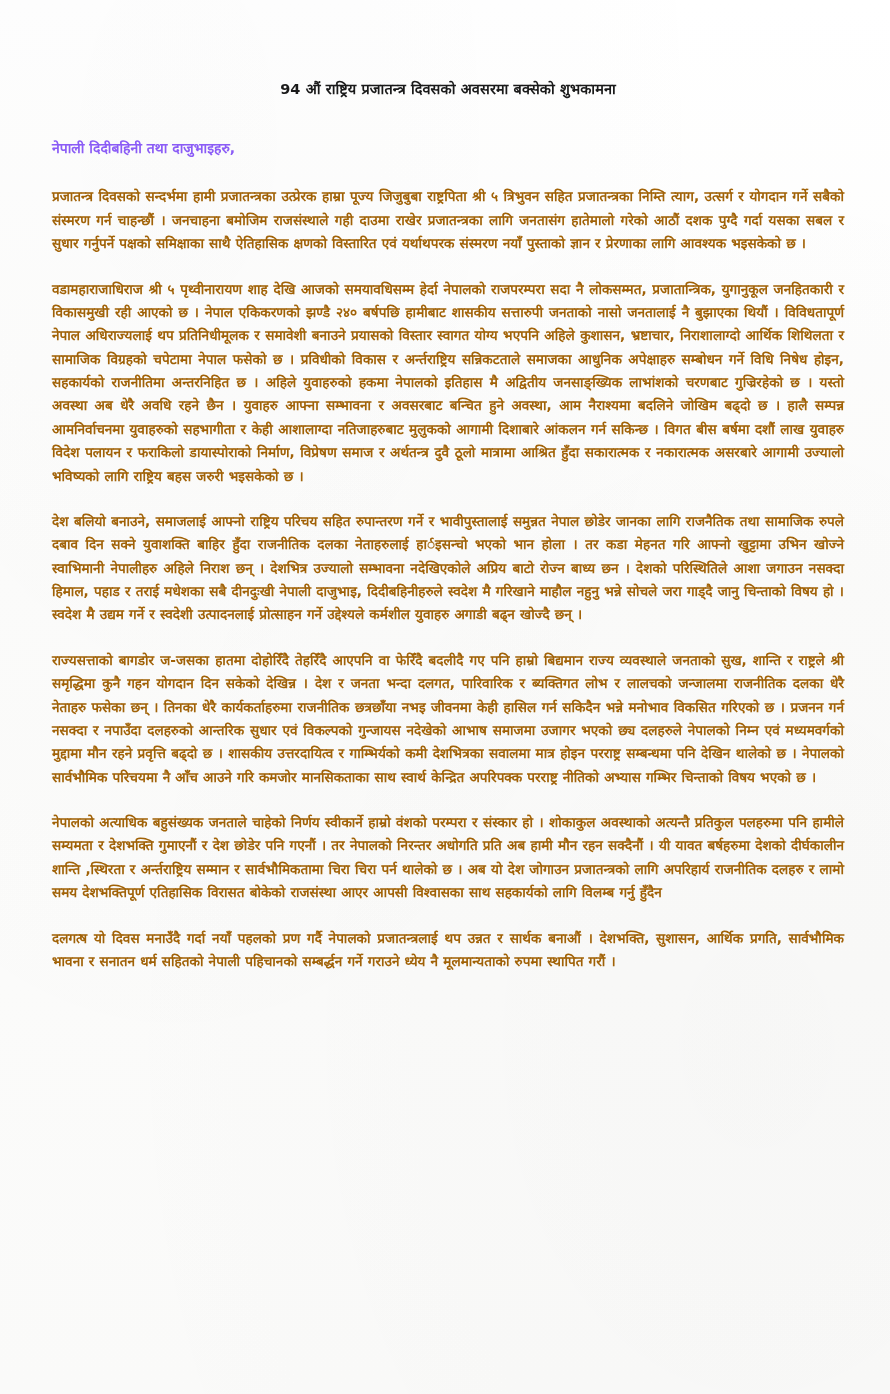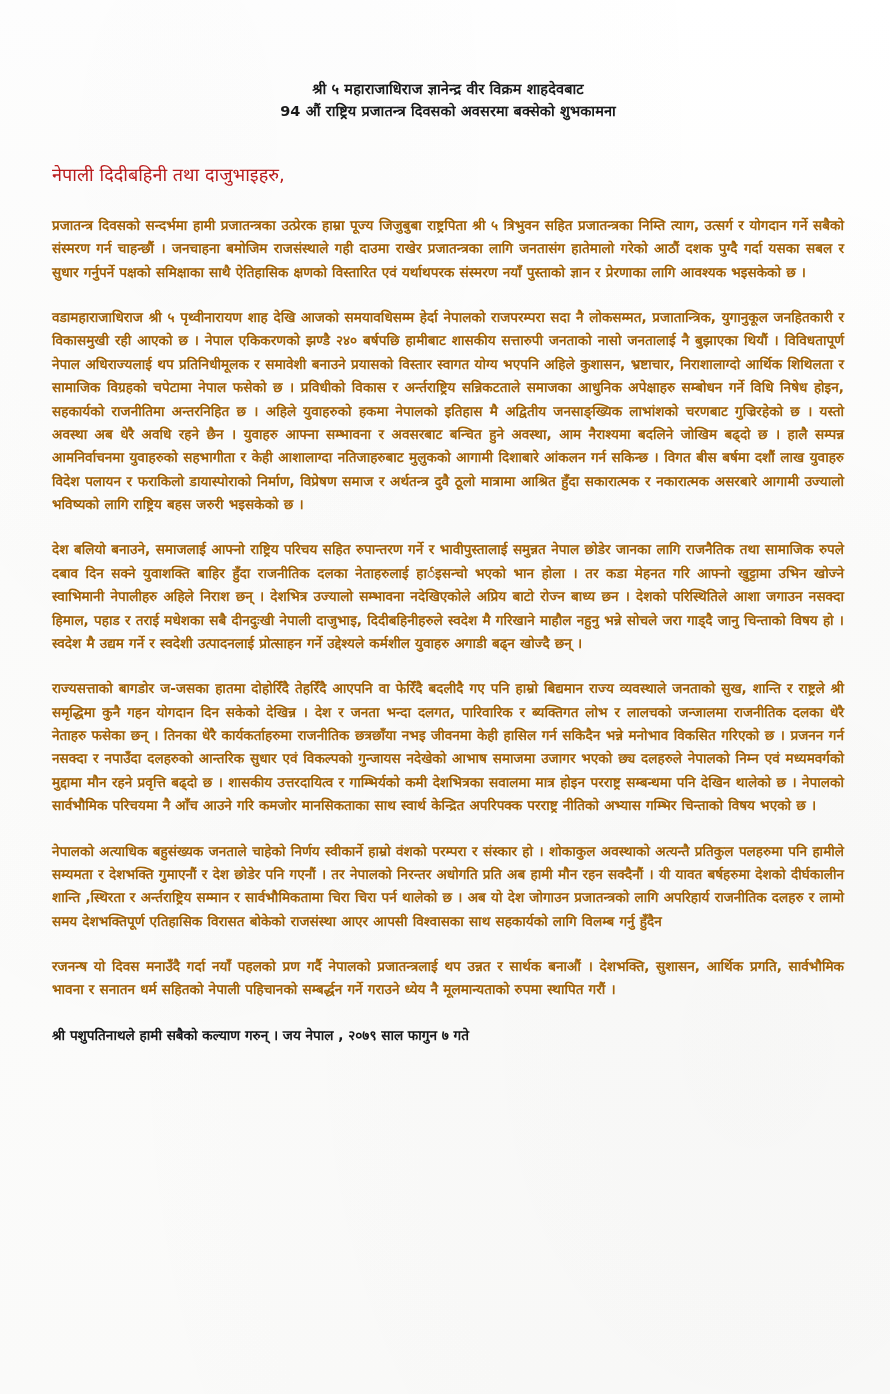--- a/index.html
+++ b/index.html
@@ -88,7 +88,6 @@
   <div class="content">
 
     <div class="heading">
-      <span class="hline">श्री ५ महाराजाधिराज ज्ञानेन्द्र वीर विक्रम शाहदेवबाट</span>
       <span class="hline">94 औं राष्ट्रिय प्रजातन्त्र दिवसको अवसरमा बक्सेको शुभकामना</span>
     </div>
 

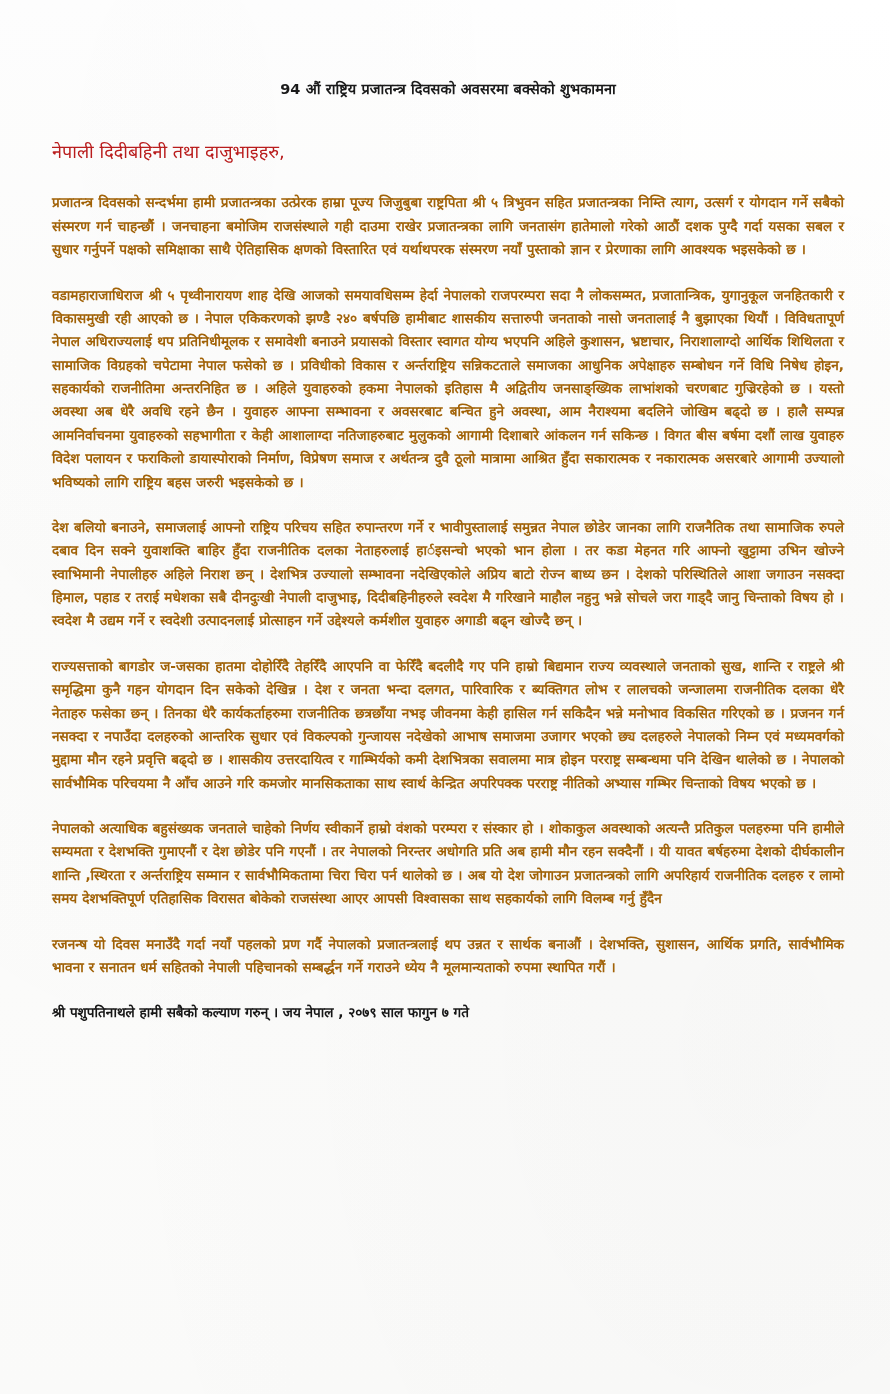--- a/index.html
+++ b/index.html
@@ -52,9 +52,9 @@
   }
 
   .salutation {
-    font-weight: normal;
-    font-size: 18px;
-    color: #b91c1c;
+    font-weight: bold;
+    font-size: 14px;
+    color: #8b5cf6;
     margin: 0 0 26px 0;
     line-height: 1.5;
   }

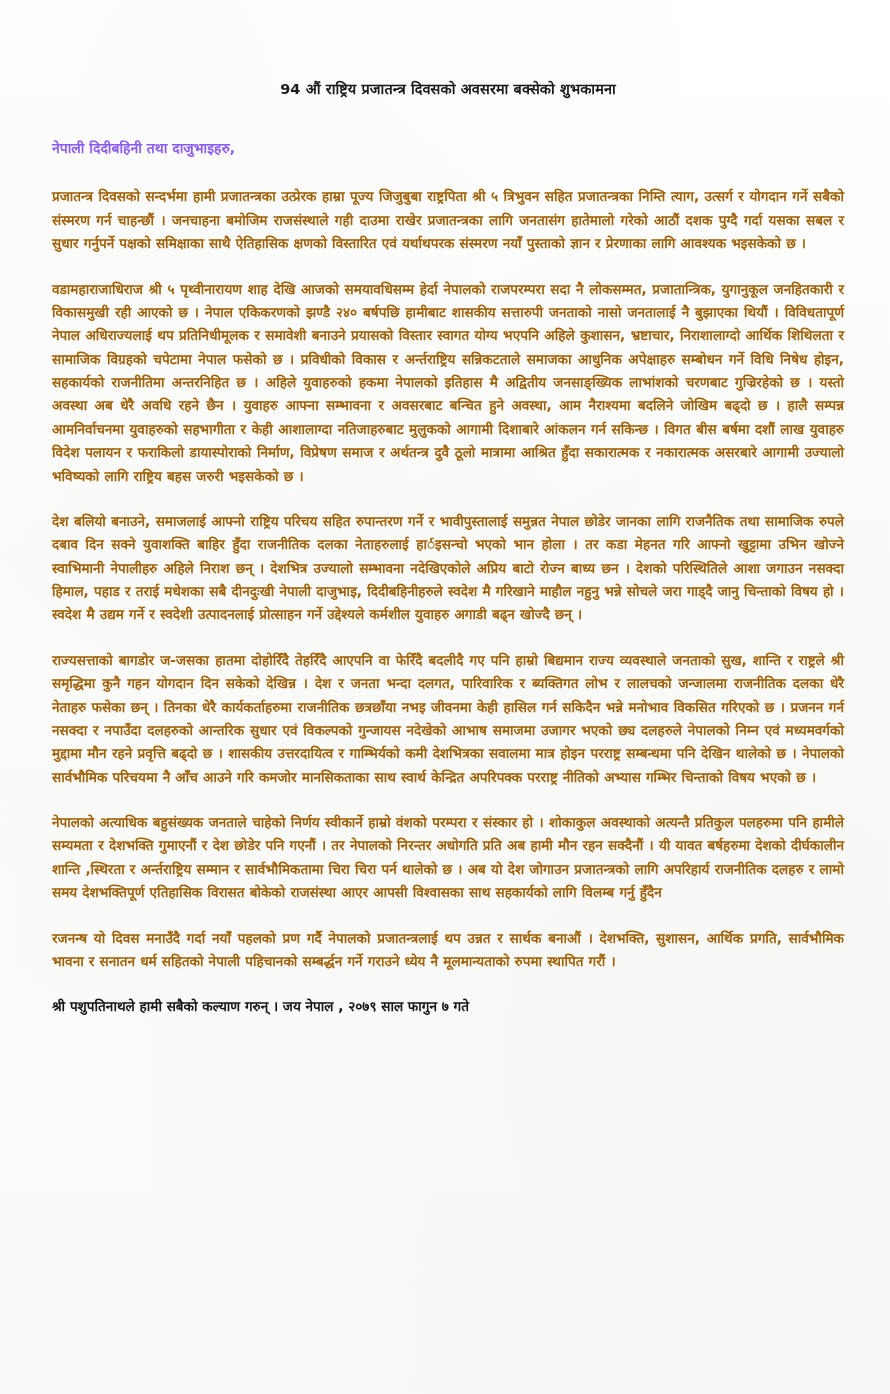--- a/index.html
+++ b/index.html
@@ -98,7 +98,7 @@
     <p class="para">देश बलियो बनाउने, समाजलाई आफ्नो राष्ट्रिय परिचय सहित रुपान्तरण गर्ने र भावीपुस्तालाई समुन्नत नेपाल छोडेर जानका लागि राजनैतिक तथा सामाजिक रुपले दबाव दिन सक्ने युवाशक्ति बाहिर हुँदा राजनीतिक दलका नेताहरुलाई हार्इसन्चो भएको भान होला । तर कडा मेहनत गरि आफ्नो खुट्टामा उभिन खोज्ने स्वाभिमानी नेपालीहरु अहिले निराश छन् । देशभित्र उज्यालो सम्भावना नदेखिएकोले अप्रिय बाटो रोज्न बाध्य छन । देशको परिस्थितिले आशा जगाउन नसक्दा हिमाल, पहाड र तराई मधेशका सबै दीनदुःखी नेपाली दाजुभाइ, दिदीबहिनीहरुले स्वदेश मै गरिखाने माहौल नहुनु भन्ने सोचले जरा गाड्दै जानु चिन्ताको विषय हो । स्वदेश मै उद्यम गर्ने र स्वदेशी उत्पादनलाई प्रोत्साहन गर्ने उद्देश्यले कर्मशील युवाहरु अगाडी बढ्न खोज्दै छन् ।</p>
     <p class="para">राज्यसत्ताको बागडोर ज-जसका हातमा दोहोरिँदै तेहरिँदै आएपनि वा फेरिँदै बदलीदै गए पनि हाम्रो बिद्यमान राज्य व्यवस्थाले जनताको सुख, शान्ति र राष्ट्रले श्री समृद्धिमा कुनै गहन योगदान दिन सकेको देखिन्न । देश र जनता भन्दा दलगत, पारिवारिक र ब्यक्तिगत लोभ र लालचको जन्जालमा राजनीतिक दलका धेरै नेताहरु फसेका छन् । तिनका धेरै कार्यकर्ताहरुमा राजनीतिक छत्रछाँया नभइ जीवनमा केही हासिल गर्न सकिदैन भन्ने मनोभाव विकसित गरिएको छ । प्रजनन गर्न नसक्दा र नपाउँदा दलहरुको आन्तरिक सुधार एवं विकल्पको गुन्जायस नदेखेको आभाष समाजमा उजागर भएको छ्य दलहरुले नेपालको निम्न एवं मध्यमवर्गको मुद्दामा मौन रहने प्रवृत्ति बढ्दो छ । शासकीय उत्तरदायित्व र गाम्भिर्यको कमी देशभित्रका सवालमा मात्र होइन परराष्ट्र सम्बन्धमा पनि देखिन थालेको छ । नेपालको सार्वभौमिक परिचयमा नै आँच आउने गरि कमजोर  मानसिकताका साथ स्वार्थ केन्द्रित अपरिपक्क परराष्ट्र नीतिको अभ्यास गम्भिर चिन्ताको विषय भएको छ ।</p>
     <p class="para">नेपालको अत्याधिक बहुसंख्यक जनताले चाहेको निर्णय स्वीकार्ने हाम्रो वंशको परम्परा र संस्कार हो । शोकाकुल अवस्थाको अत्यन्तै प्रतिकुल पलहरुमा पनि हामीले सम्यमता र देशभक्ति गुमाएनौं र देश छोडेर पनि गएनौं । तर नेपालको निरन्तर अधोगति प्रति अब हामी मौन रहन सक्दैनौं । यी यावत बर्षहरुमा देशको दीर्घकालीन शान्ति ,स्थिरता र अर्न्तराष्ट्रिय सम्मान र सार्वभौमिकतामा चिरा चिरा पर्न थालेको छ । अब यो देश जोगाउन प्रजातन्त्रको लागि अपरिहार्य राजनीतिक दलहरु र लामो समय देशभक्तिपूर्ण एतिहासिक विरासत बोकेको राजसंस्था आएर आपसी विश्वासका साथ सहकार्यको लागि विलम्ब गर्नु हुँदैन</p>
-    <p class="para gap-sm">रजनन्ष यो दिवस मनाउँदै गर्दा नयाँ पहलको प्रण गर्दै नेपालको प्रजातन्त्रलाई थप उन्नत र सार्थक बनाऔं । देशभक्ति, सुशासन, आर्थिक प्रगति, सार्वभौमिक भावना र सनातन धर्म सहितको नेपाली पहिचानको सम्बर्द्धन गर्ने गराउने ध्येय नै मूलमान्यताको रुपमा स्थापित गरौं ।</p>
+    <p class="para gap-sm">दलगत्ष यो दिवस मनाउँदै गर्दा नयाँ पहलको प्रण गर्दै नेपालको प्रजातन्त्रलाई थप उन्नत र सार्थक बनाऔं । देशभक्ति, सुशासन, आर्थिक प्रगति, सार्वभौमिक भावना र सनातन धर्म सहितको नेपाली पहिचानको सम्बर्द्धन गर्ने गराउने ध्येय नै मूलमान्यताको रुपमा स्थापित गरौं ।</p>
 
     <div class="closing">श्री पशुपतिनाथले हामी सबैको कल्याण गरुन् । जय नेपाल , २०७९ साल फागुन ७ गते</div>
 

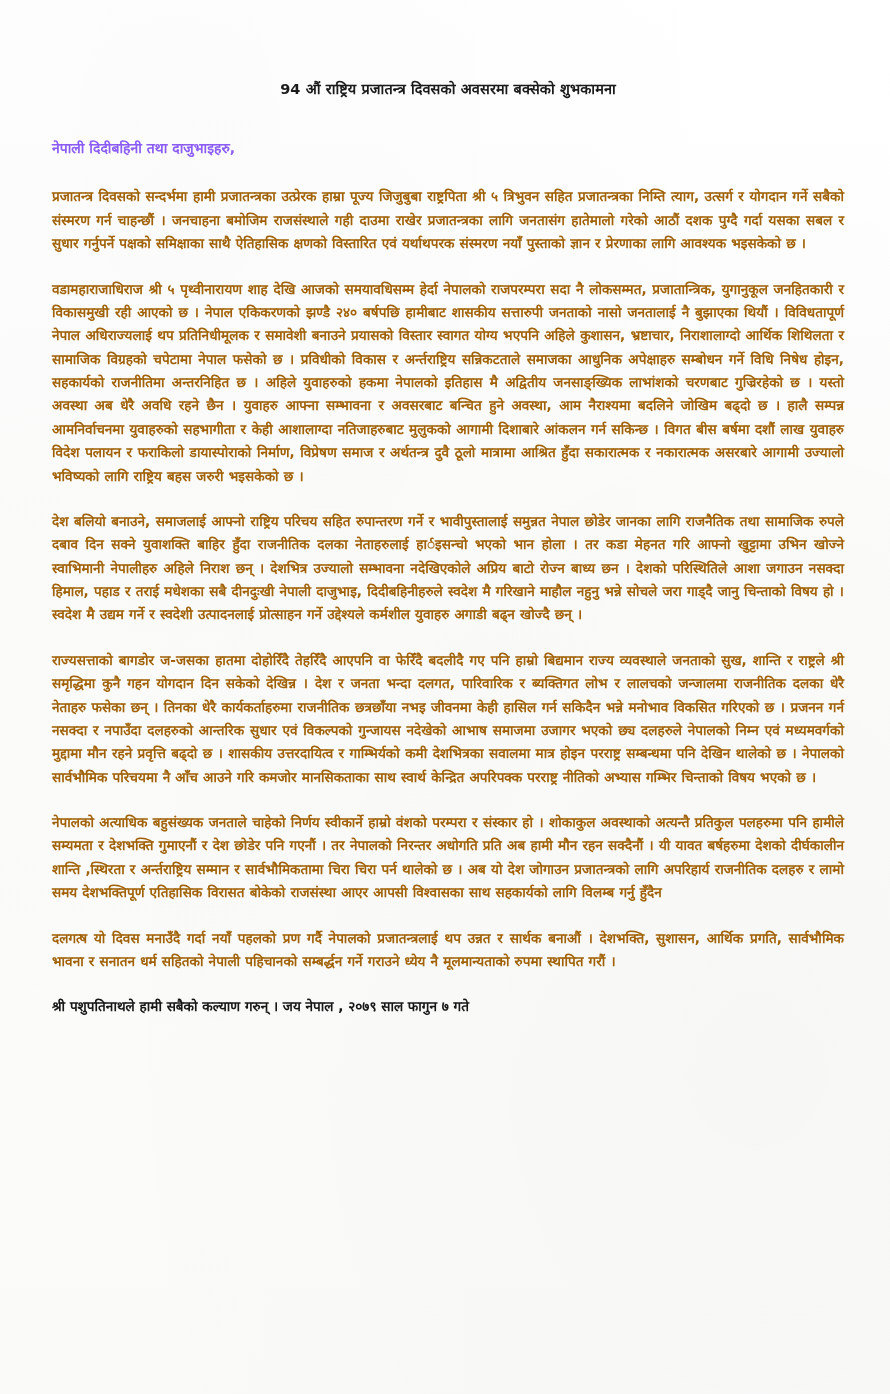--- a/index.html
+++ b/index.html
@@ -100,7 +100,6 @@
     <p class="para">नेपालको अत्याधिक बहुसंख्यक जनताले चाहेको निर्णय स्वीकार्ने हाम्रो वंशको परम्परा र संस्कार हो । शोकाकुल अवस्थाको अत्यन्तै प्रतिकुल पलहरुमा पनि हामीले सम्यमता र देशभक्ति गुमाएनौं र देश छोडेर पनि गएनौं । तर नेपालको निरन्तर अधोगति प्रति अब हामी मौन रहन सक्दैनौं । यी यावत बर्षहरुमा देशको दीर्घकालीन शान्ति ,स्थिरता र अर्न्तराष्ट्रिय सम्मान र सार्वभौमिकतामा चिरा चिरा पर्न थालेको छ । अब यो देश जोगाउन प्रजातन्त्रको लागि अपरिहार्य राजनीतिक दलहरु र लामो समय देशभक्तिपूर्ण एतिहासिक विरासत बोकेको राजसंस्था आएर आपसी विश्वासका साथ सहकार्यको लागि विलम्ब गर्नु हुँदैन</p>
     <p class="para gap-sm">दलगत्ष यो दिवस मनाउँदै गर्दा नयाँ पहलको प्रण गर्दै नेपालको प्रजातन्त्रलाई थप उन्नत र सार्थक बनाऔं । देशभक्ति, सुशासन, आर्थिक प्रगति, सार्वभौमिक भावना र सनातन धर्म सहितको नेपाली पहिचानको सम्बर्द्धन गर्ने गराउने ध्येय नै मूलमान्यताको रुपमा स्थापित गरौं ।</p>
 
-    <div class="closing">श्री पशुपतिनाथले हामी सबैको कल्याण गरुन् । जय नेपाल , २०७९ साल फागुन ७ गते</div>
 
   </div>
 </div>

